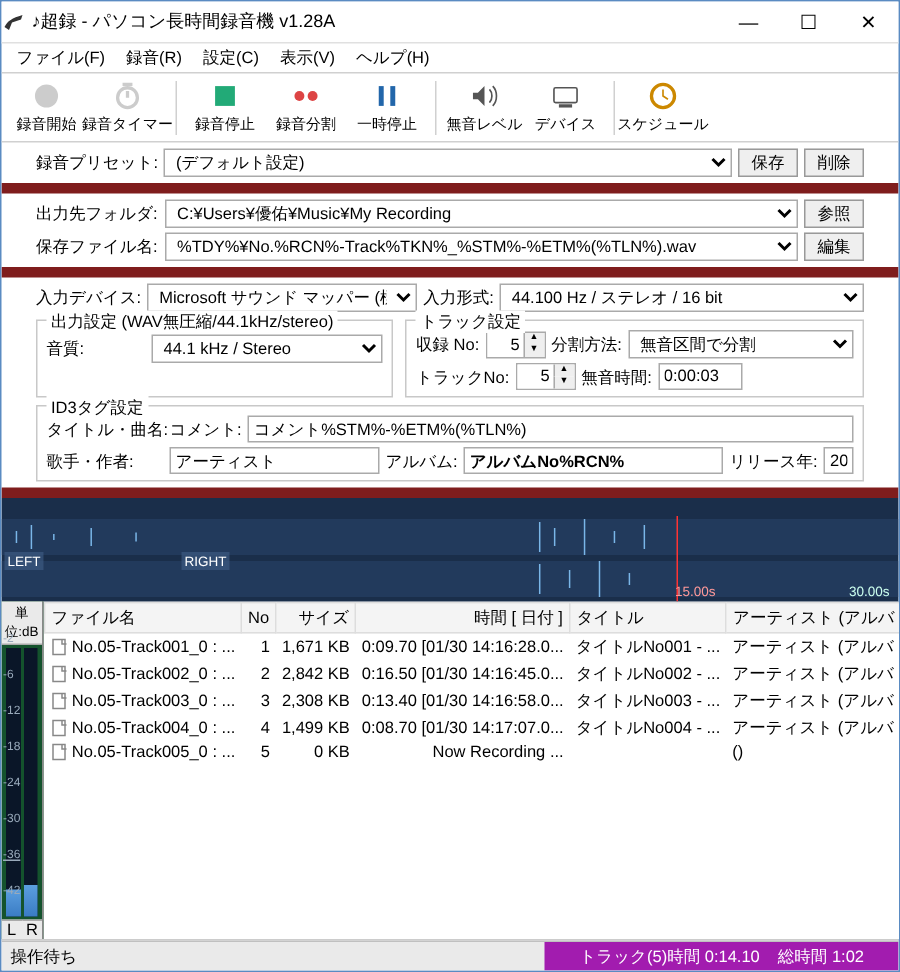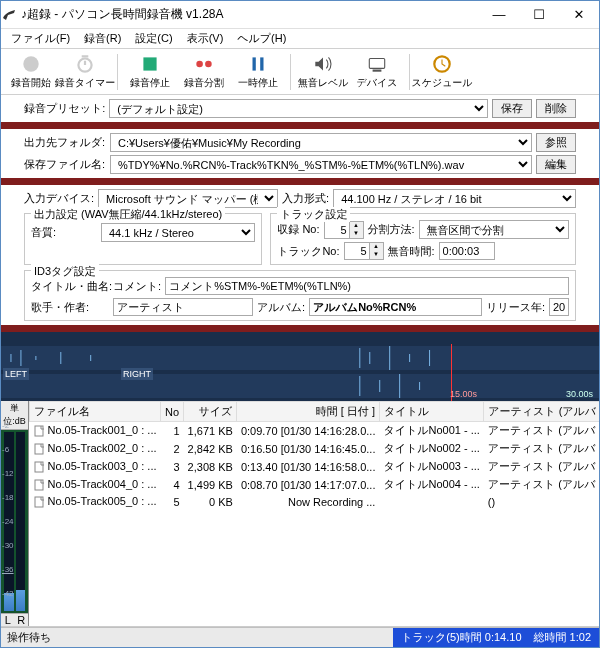--- a/index.html
+++ b/index.html
@@ -51,7 +51,7 @@
 .filelist .fico{display:inline-block;width:12px;height:12px;vertical-align:middle;margin-right:2px}
 .statusbar{height:20px;background:#eaeaea;border-top:1px solid #c0c0c0;display:flex;align-items:center;font-size:11px}
 .statusbar .sl{flex:1;padding:0 6px}
-.statusbar .sr{background:#1d4ed8;color:#fff;padding:2px 8px;display:flex;gap:12px}
+.statusbar .sr{background:#a21caf;color:#fff;padding:2px 23px;display:flex;gap:12px}
 .statusbar .sr span{color:#fff}
 .num-spin{display:inline-flex;align-items:center;border:1px solid #aaa;height:18px}
 .num-spin input{border:none;width:24px;text-align:right;height:16px;padding:0 2px}

